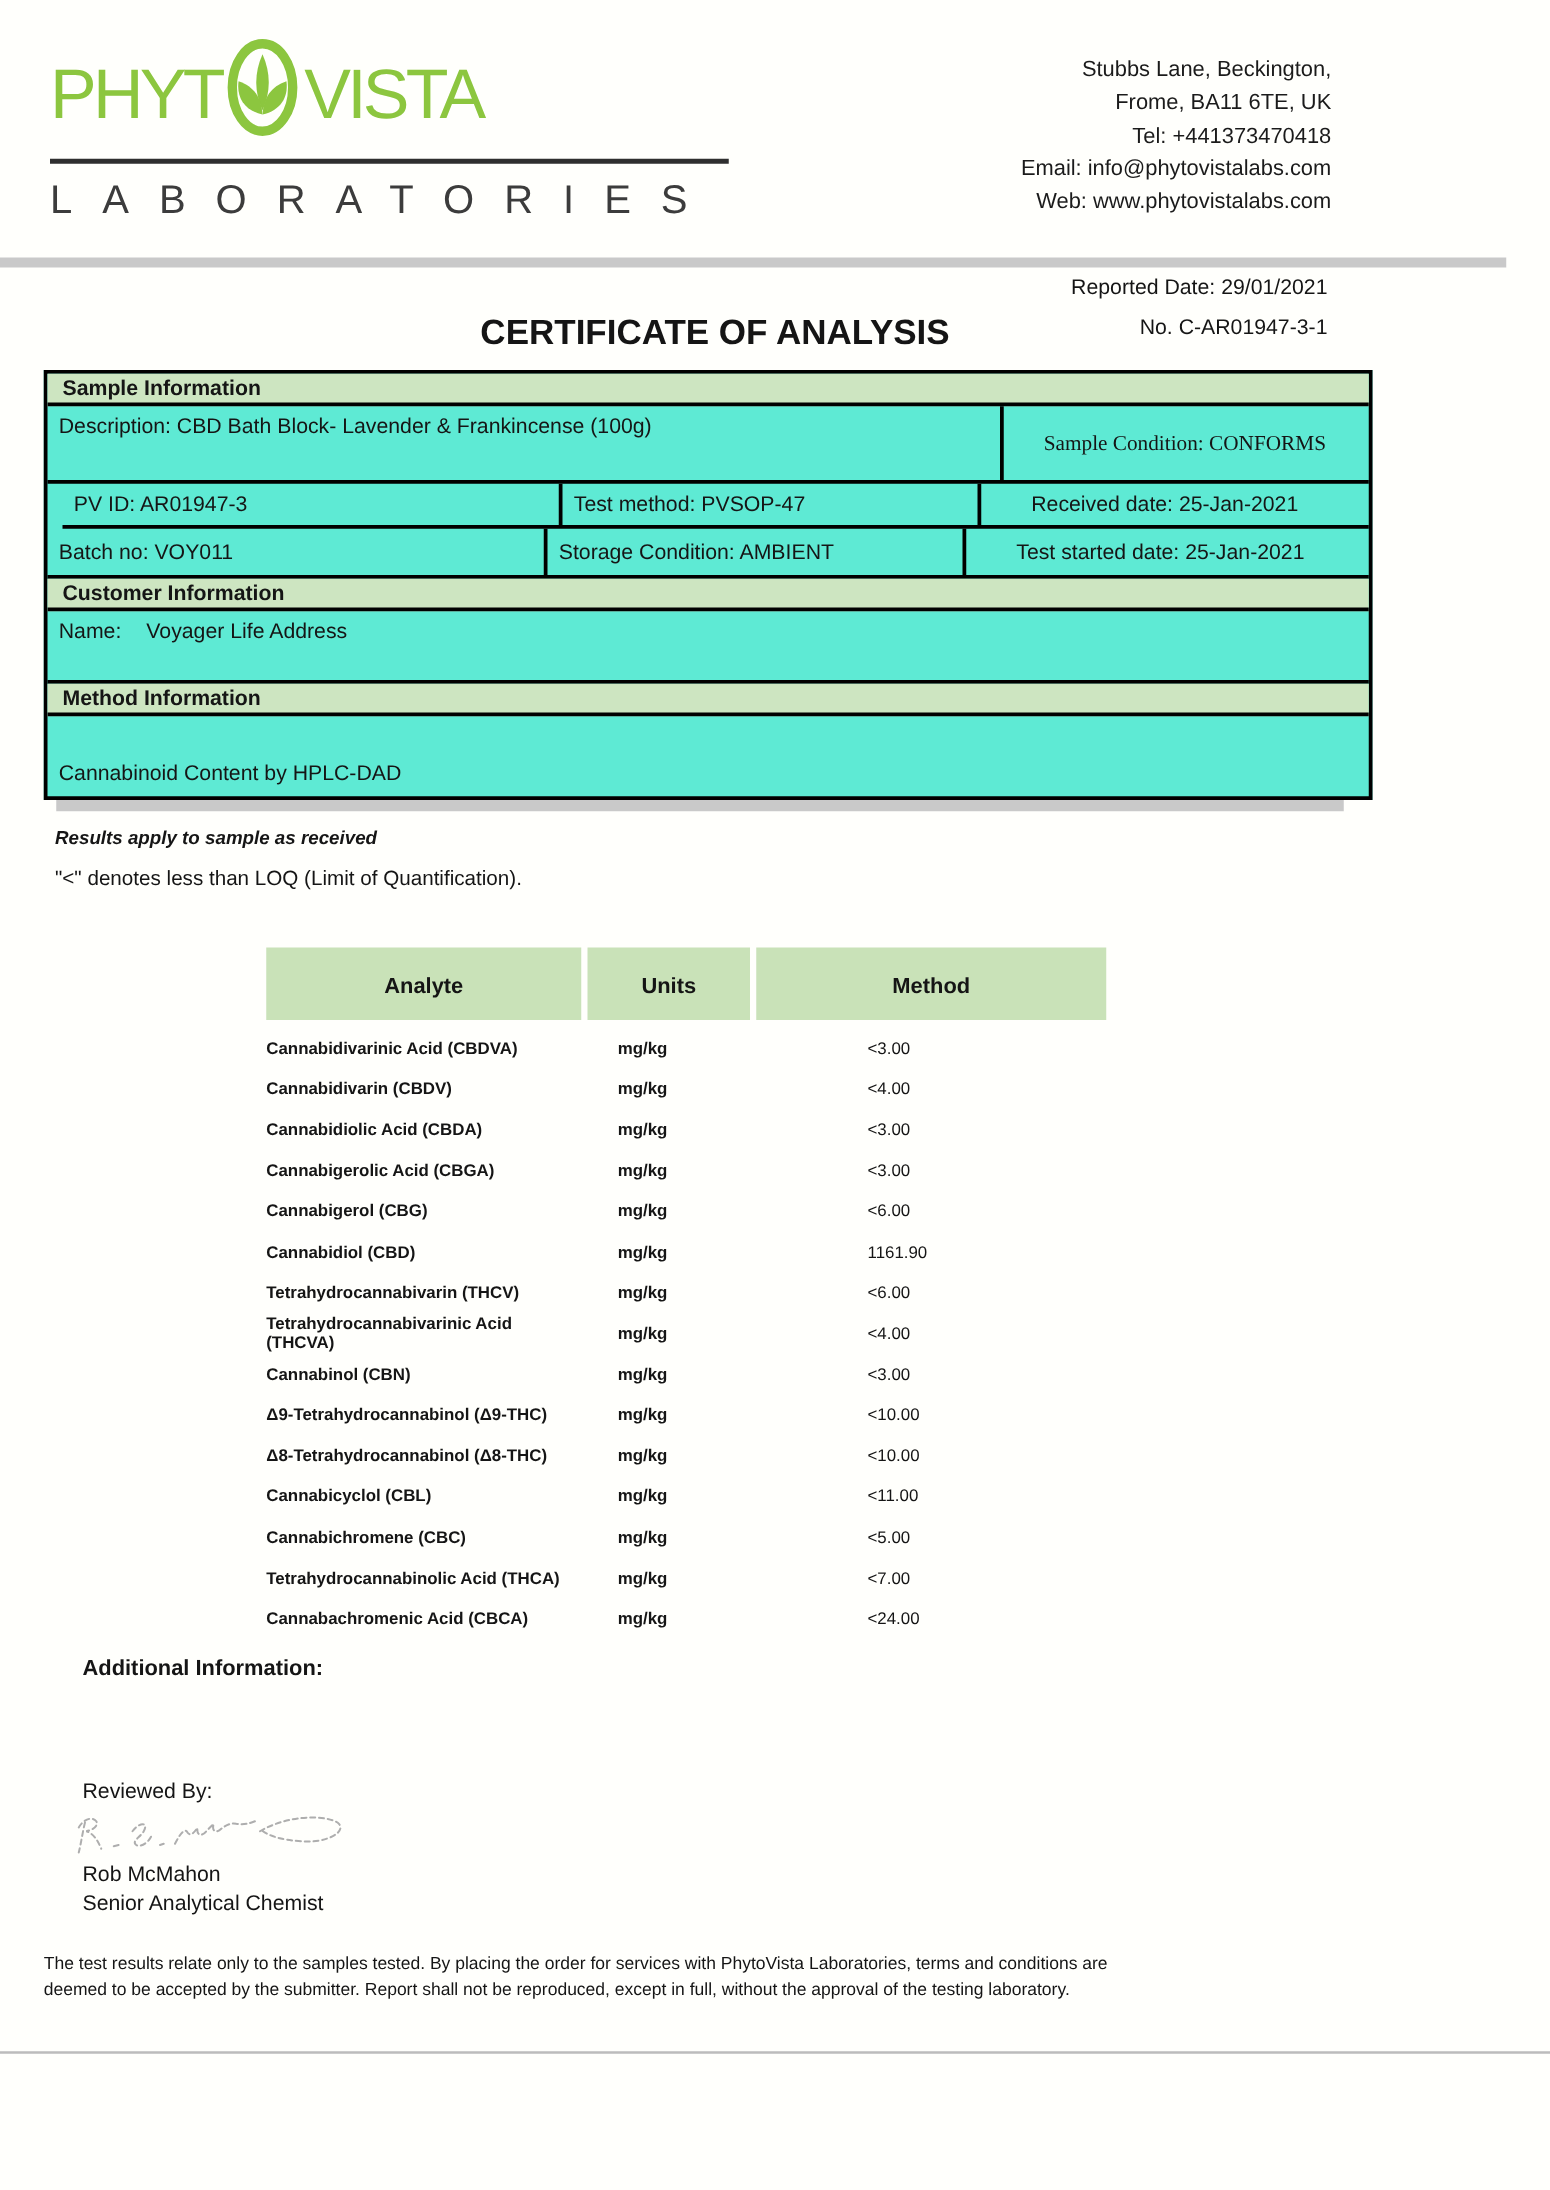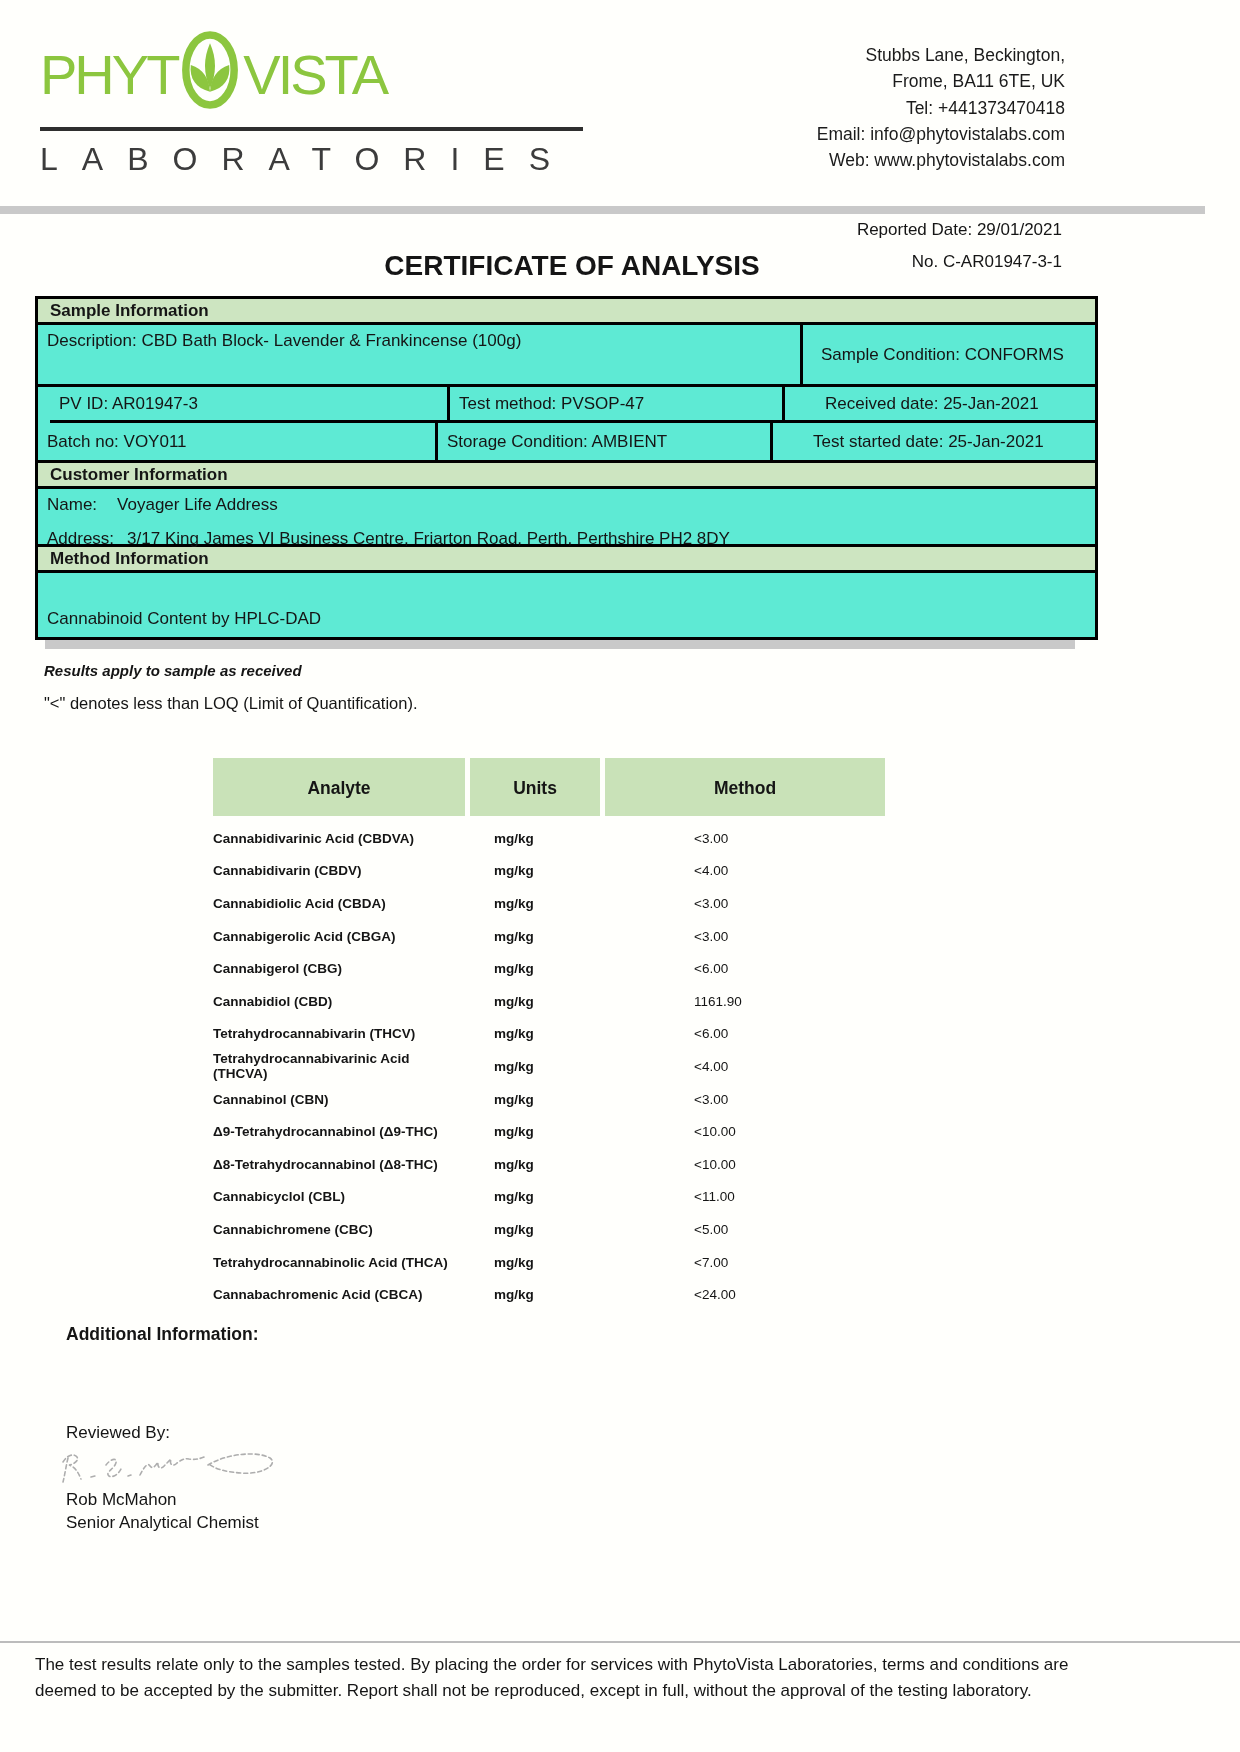--- a/index.html
+++ b/index.html
@@ -39,7 +39,7 @@
   .row-batch { height:40px; }
   .cell { padding-left:9px; display:flex; align-items:center; }
   .cell-desc { flex:1; border-right:3px solid #000; align-items:flex-start; padding-top:6px; }
-  .cell-cond { width:292px; padding-left:18px; }
+  .cell-cond { width:292px; padding-left:32px;font-family:Liberation Serif, serif; }
   .c1 { width:400px; border-right:3px solid #000; }
   .c2 { width:335px; border-right:3px solid #000; }
   .c3 { flex:1;padding-left:40px; }

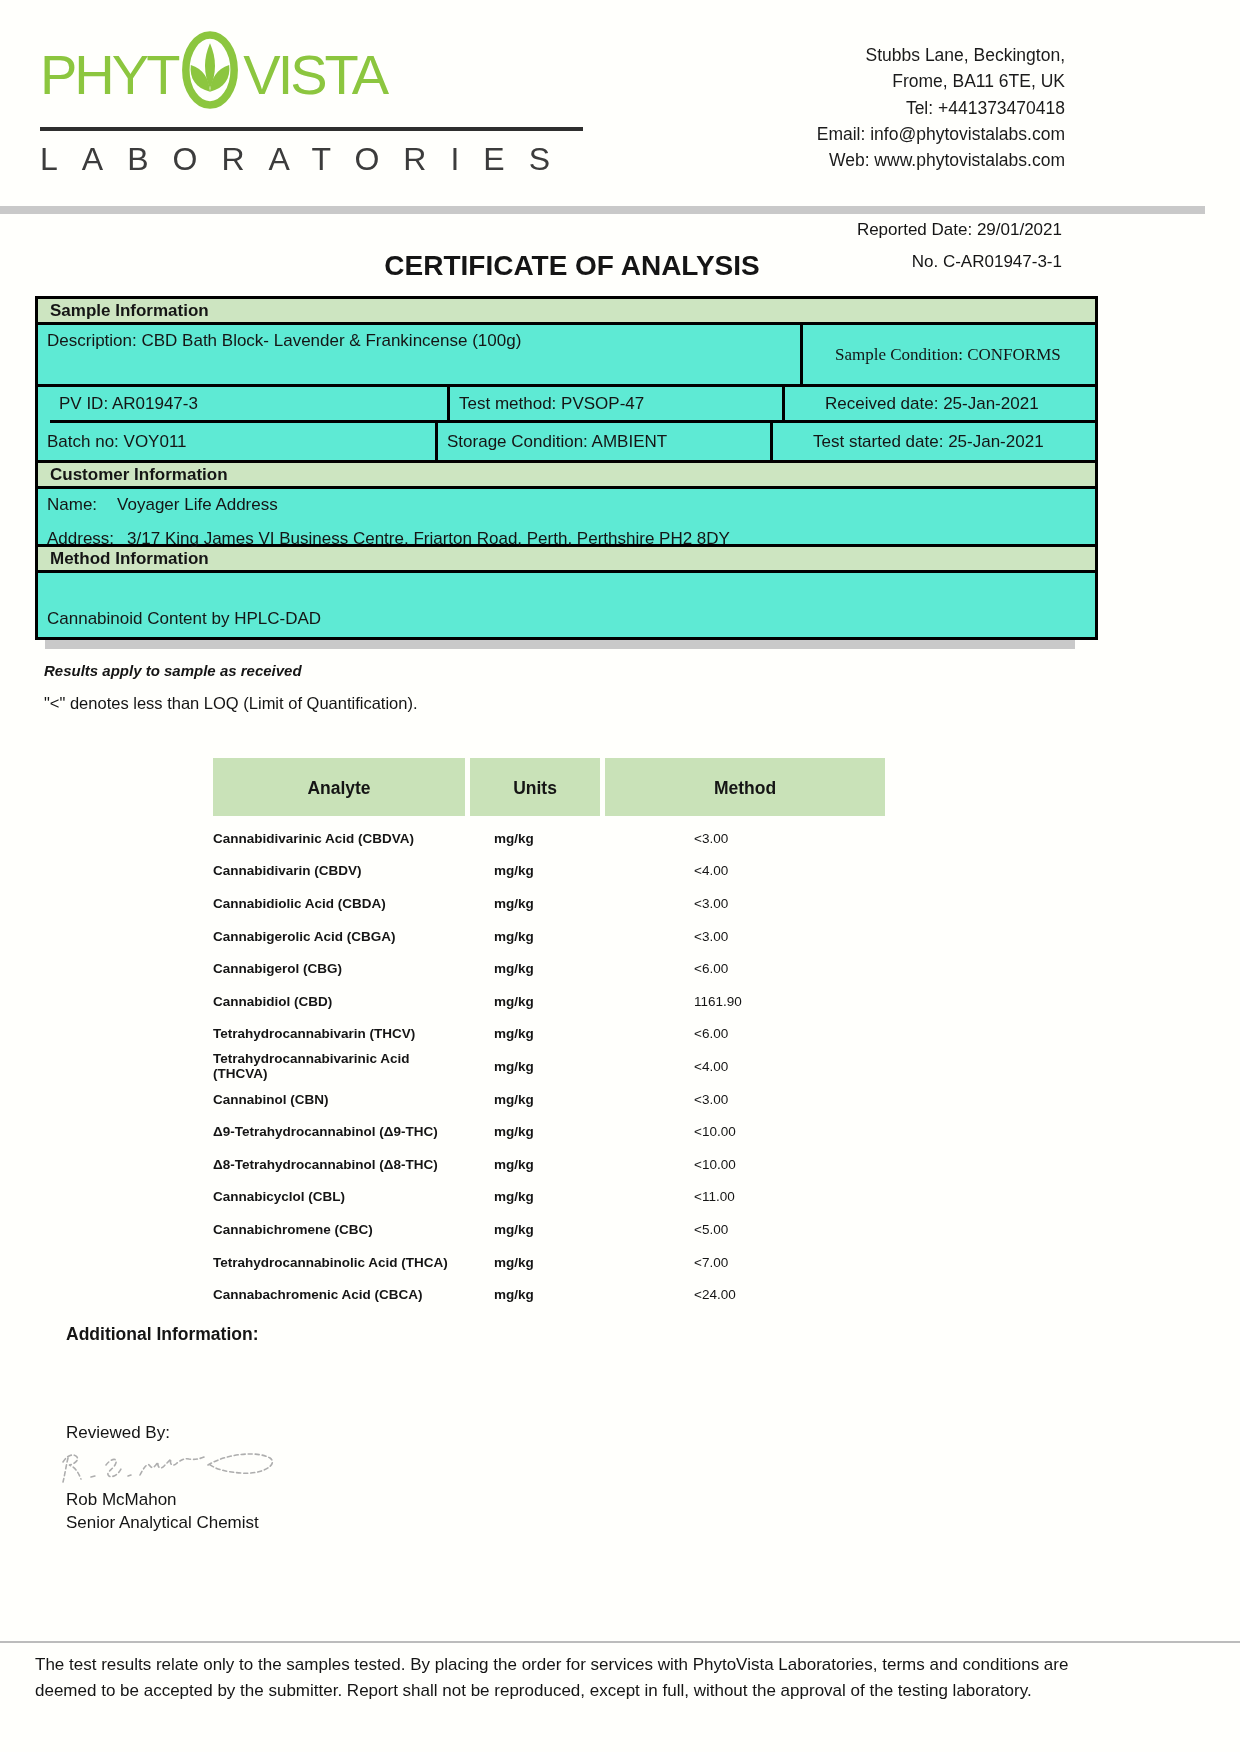--- a/index.html
+++ b/index.html
@@ -135,7 +135,6 @@
 
     <div class="row-customer">
       <div><span>Name:</span><span class="lbl-gap-name">Voyager Life Address</span></div>
-      <div class="cust-line2"><span>Address:</span><span class="lbl-gap-addr">3/17 King James VI Business Centre, Friarton Road, Perth, Perthshire PH2 8DY</span></div>
     </div>
 
     <div class="sec-bar">Method Information</div>

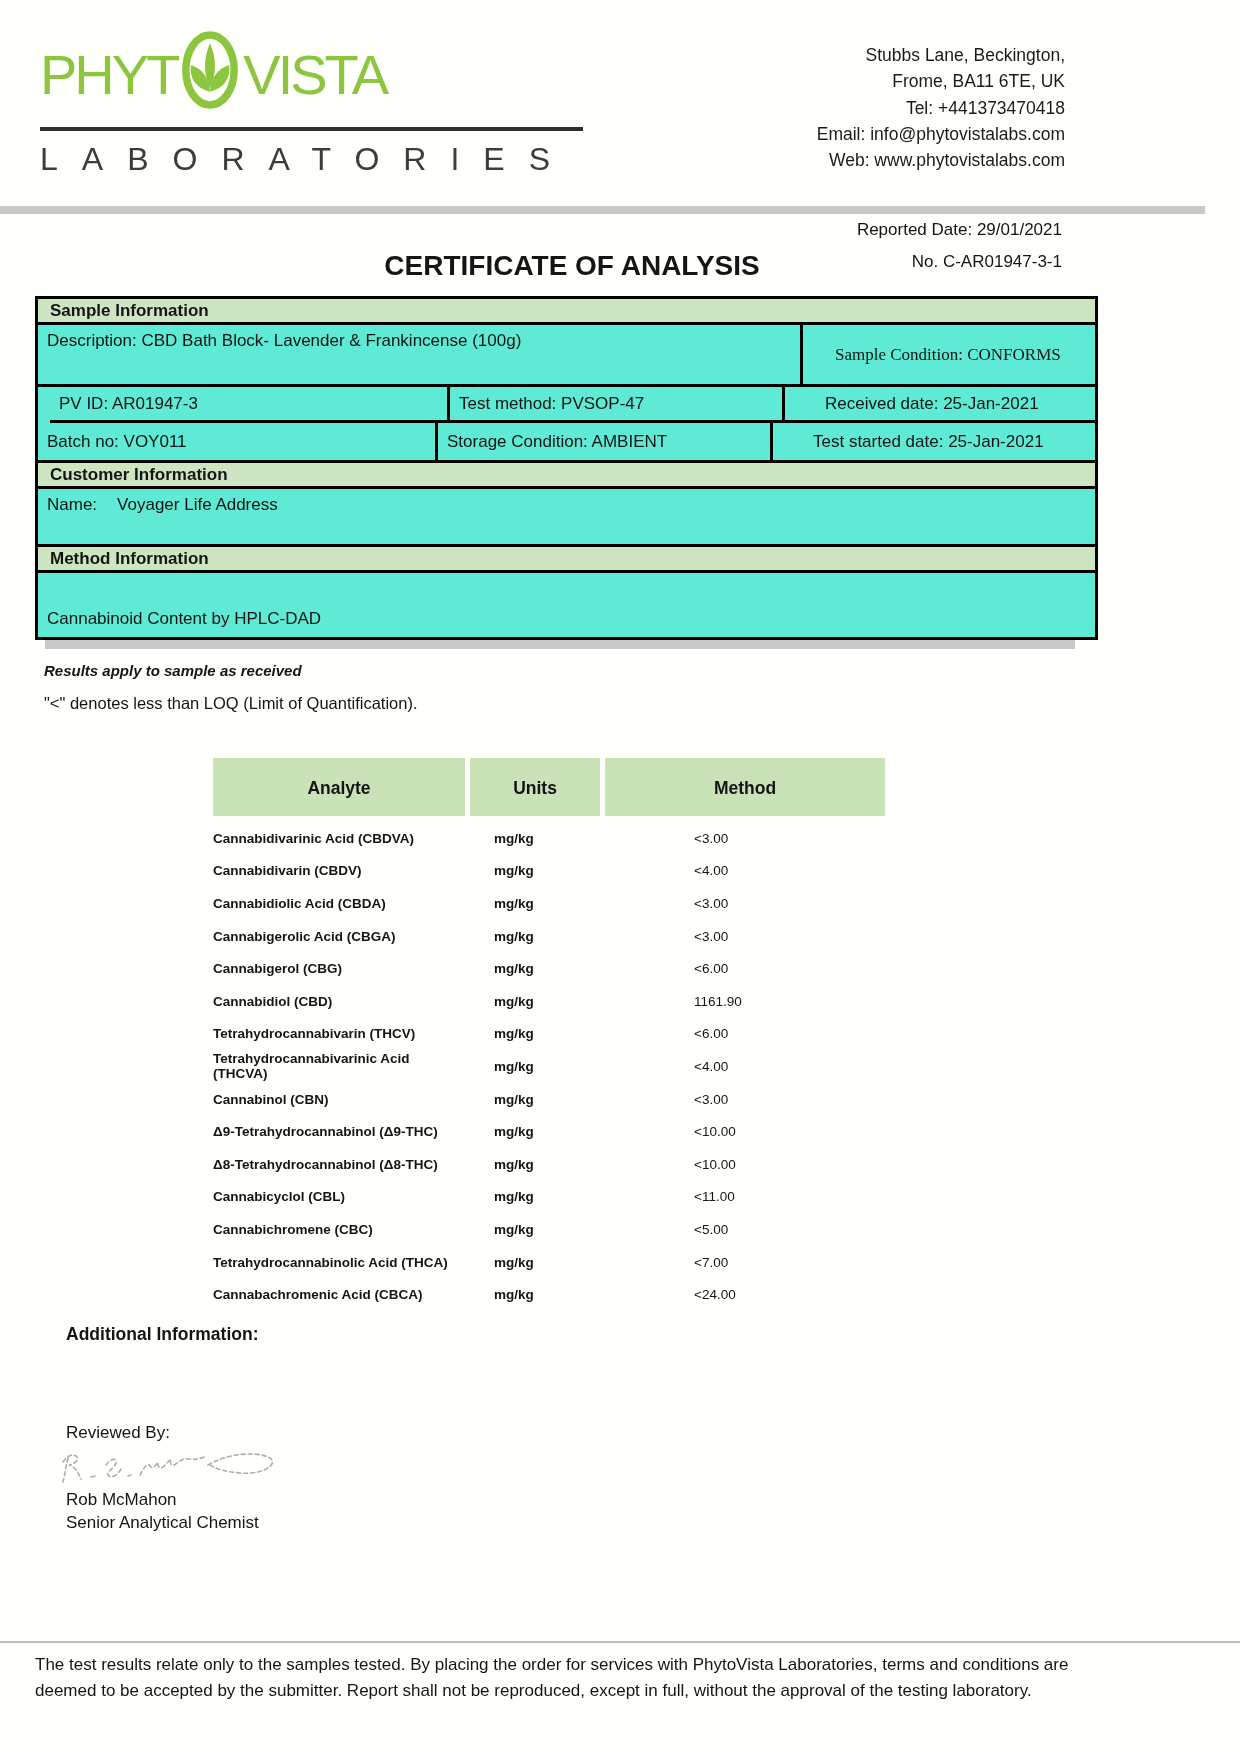--- a/index.html
+++ b/index.html
@@ -73,7 +73,7 @@
   .reviewer-title { position:absolute; left:66px; top:1513px; font-size:17px; }
 
   .footer-rule { position:absolute; left:0; top:1641px; width:1240px; border-top:2px solid #bcbcbc; }
-  .footer-text { position:absolute; left:35px; top:1652px; width:1180px; font-size:17px; line-height:1.5; }
+  .footer-text { position:absolute; left:35px; top:1560px; width:1180px; font-size:14px; line-height:1.5; }
 </style>
 </head>
 <body>

